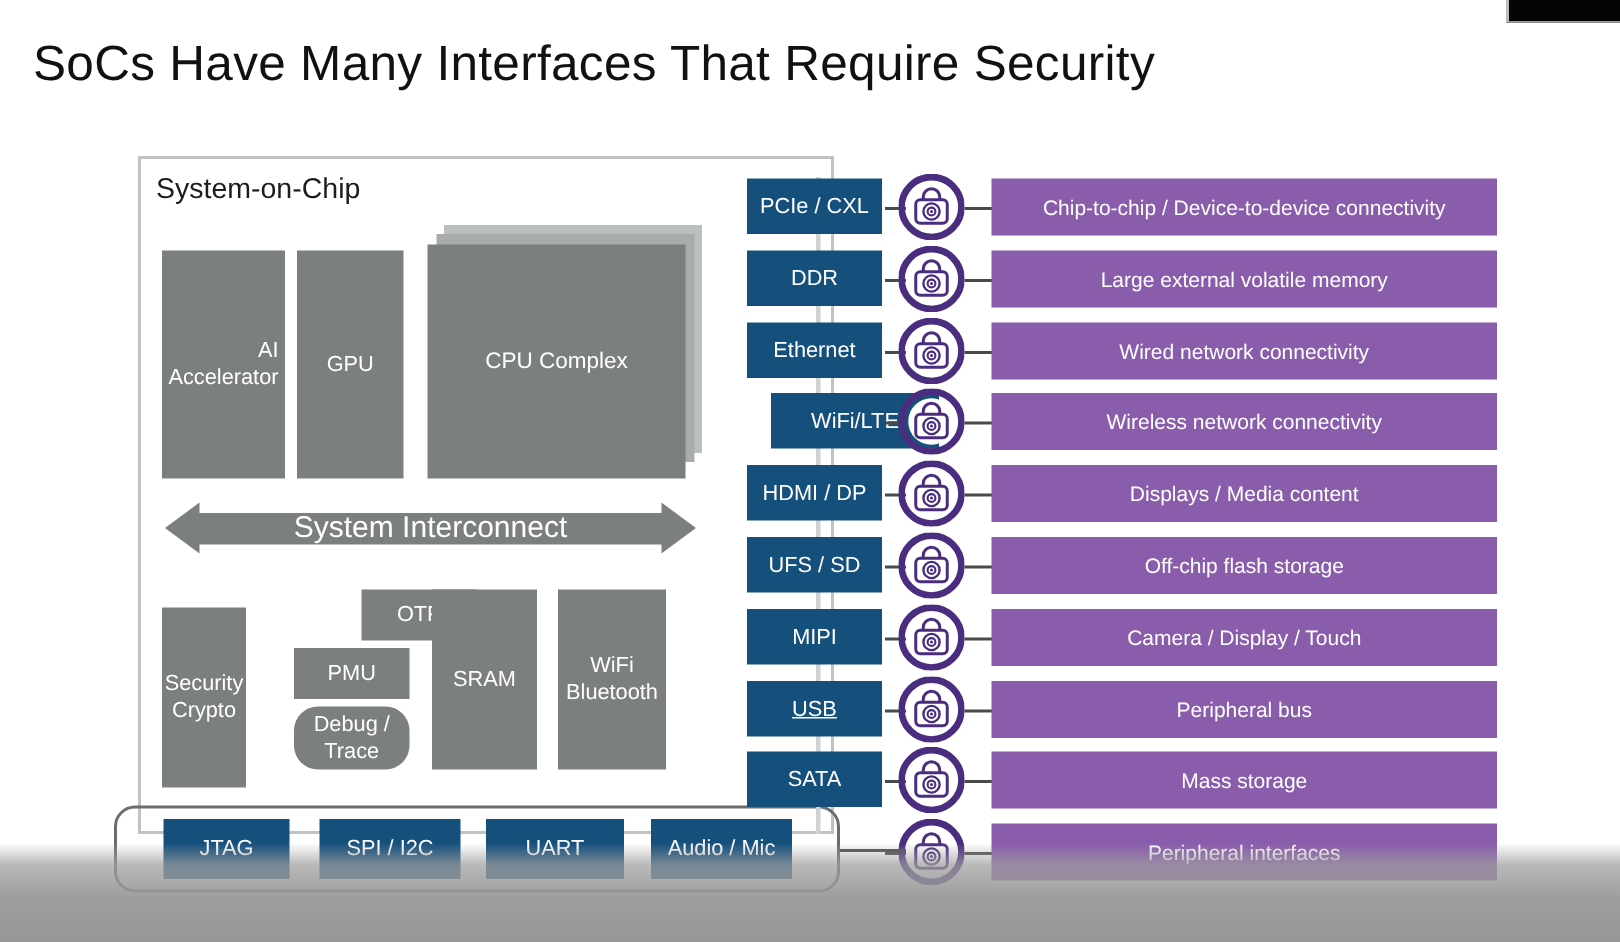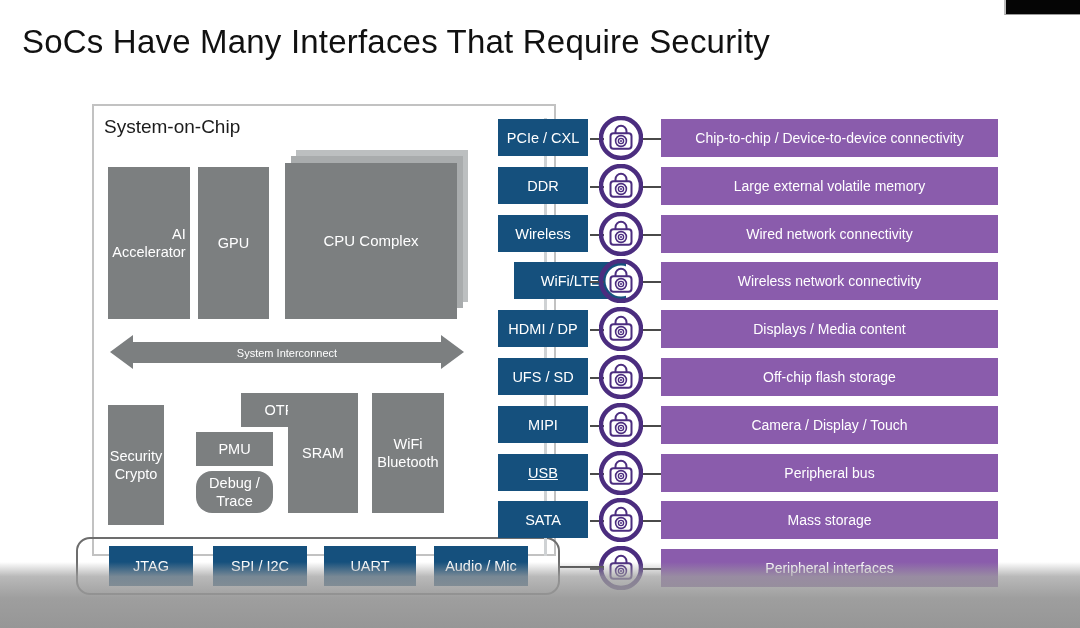--- a/index.html
+++ b/index.html
@@ -316,7 +316,7 @@
       <span>Large external volatile memory</span>
     </div>
     <div class="blue-box" style="left: 498px; top: 215px; width: 90px; height: 37px;">
-      <span>Wireless</span>
+      <span>Ethernet</span>
     </div>
     <div class="connector conn-left" style="top: 234px;"></div>
     <div class="lock-icon" style="left: 599px; top: 212px;">

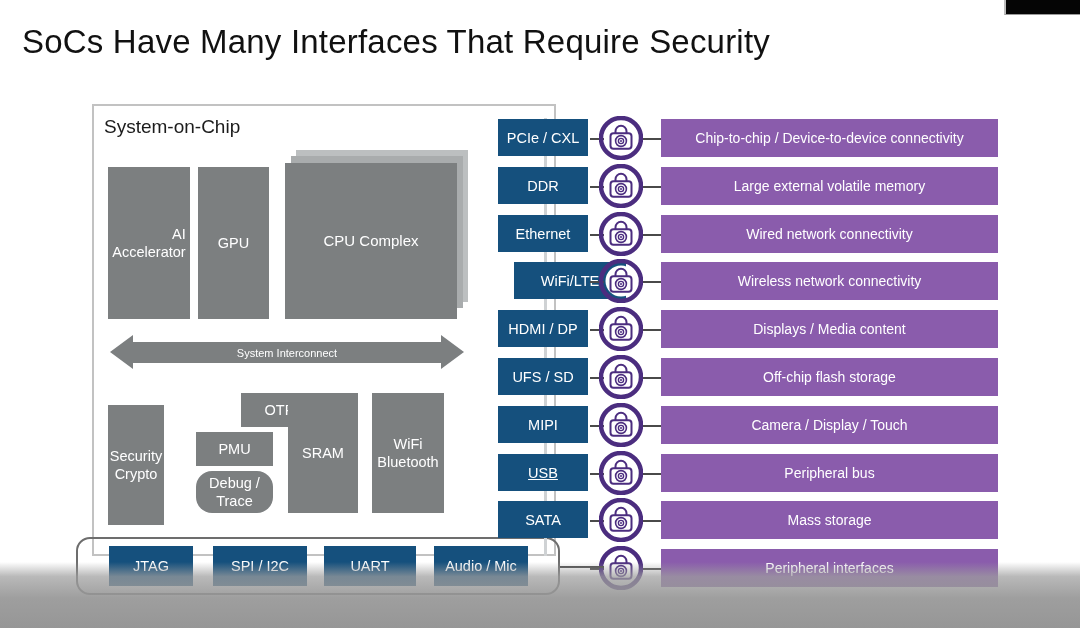--- a/index.html
+++ b/index.html
@@ -130,7 +130,7 @@
     align-items: center;
     justify-content: center;
     color: #ffffff;
-    font-size: 11px;
+    font-size: 20px;
   }
 
   

